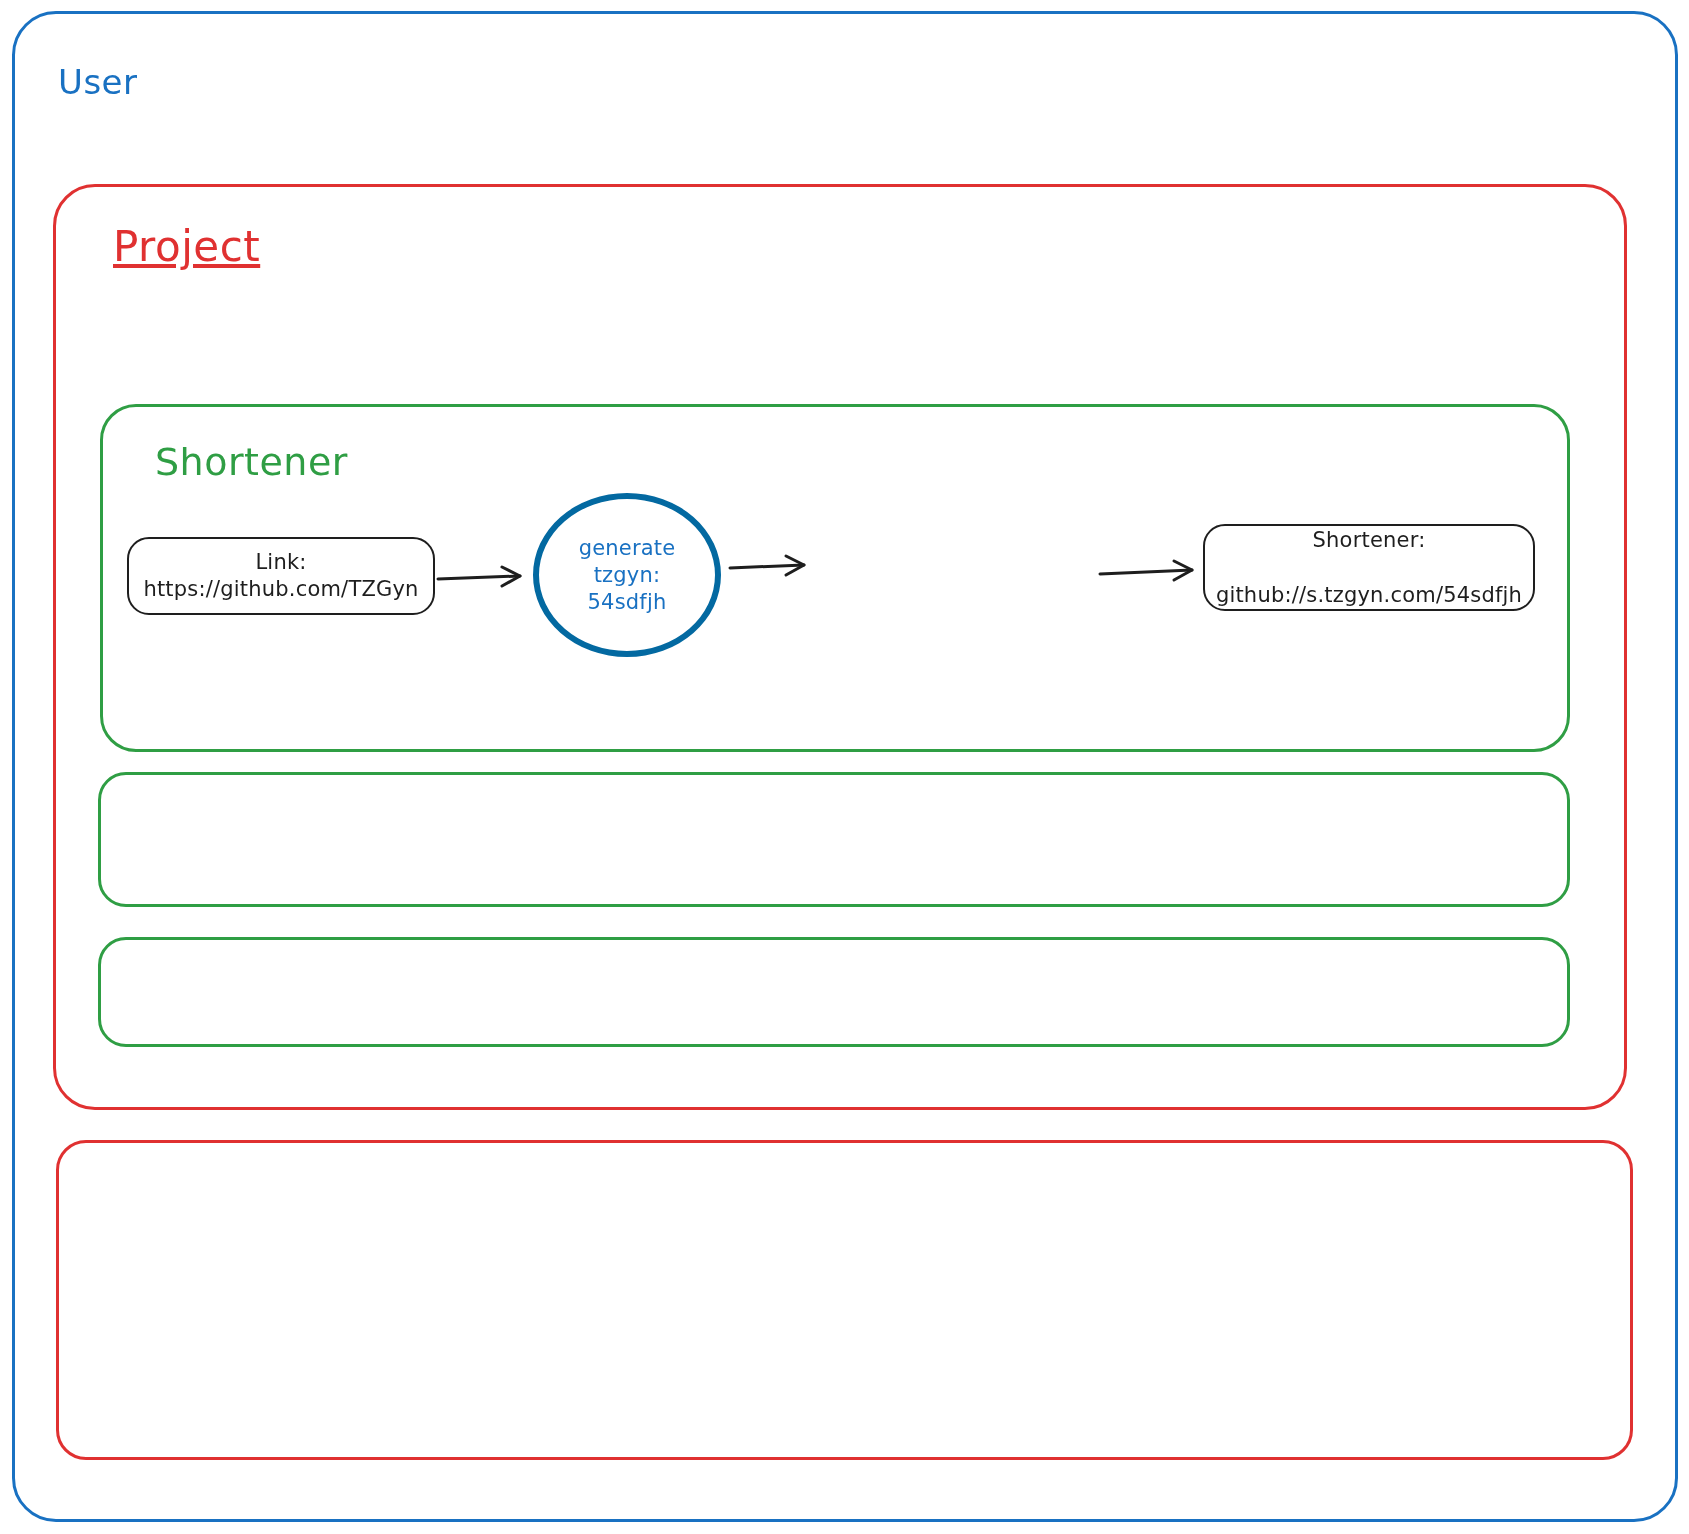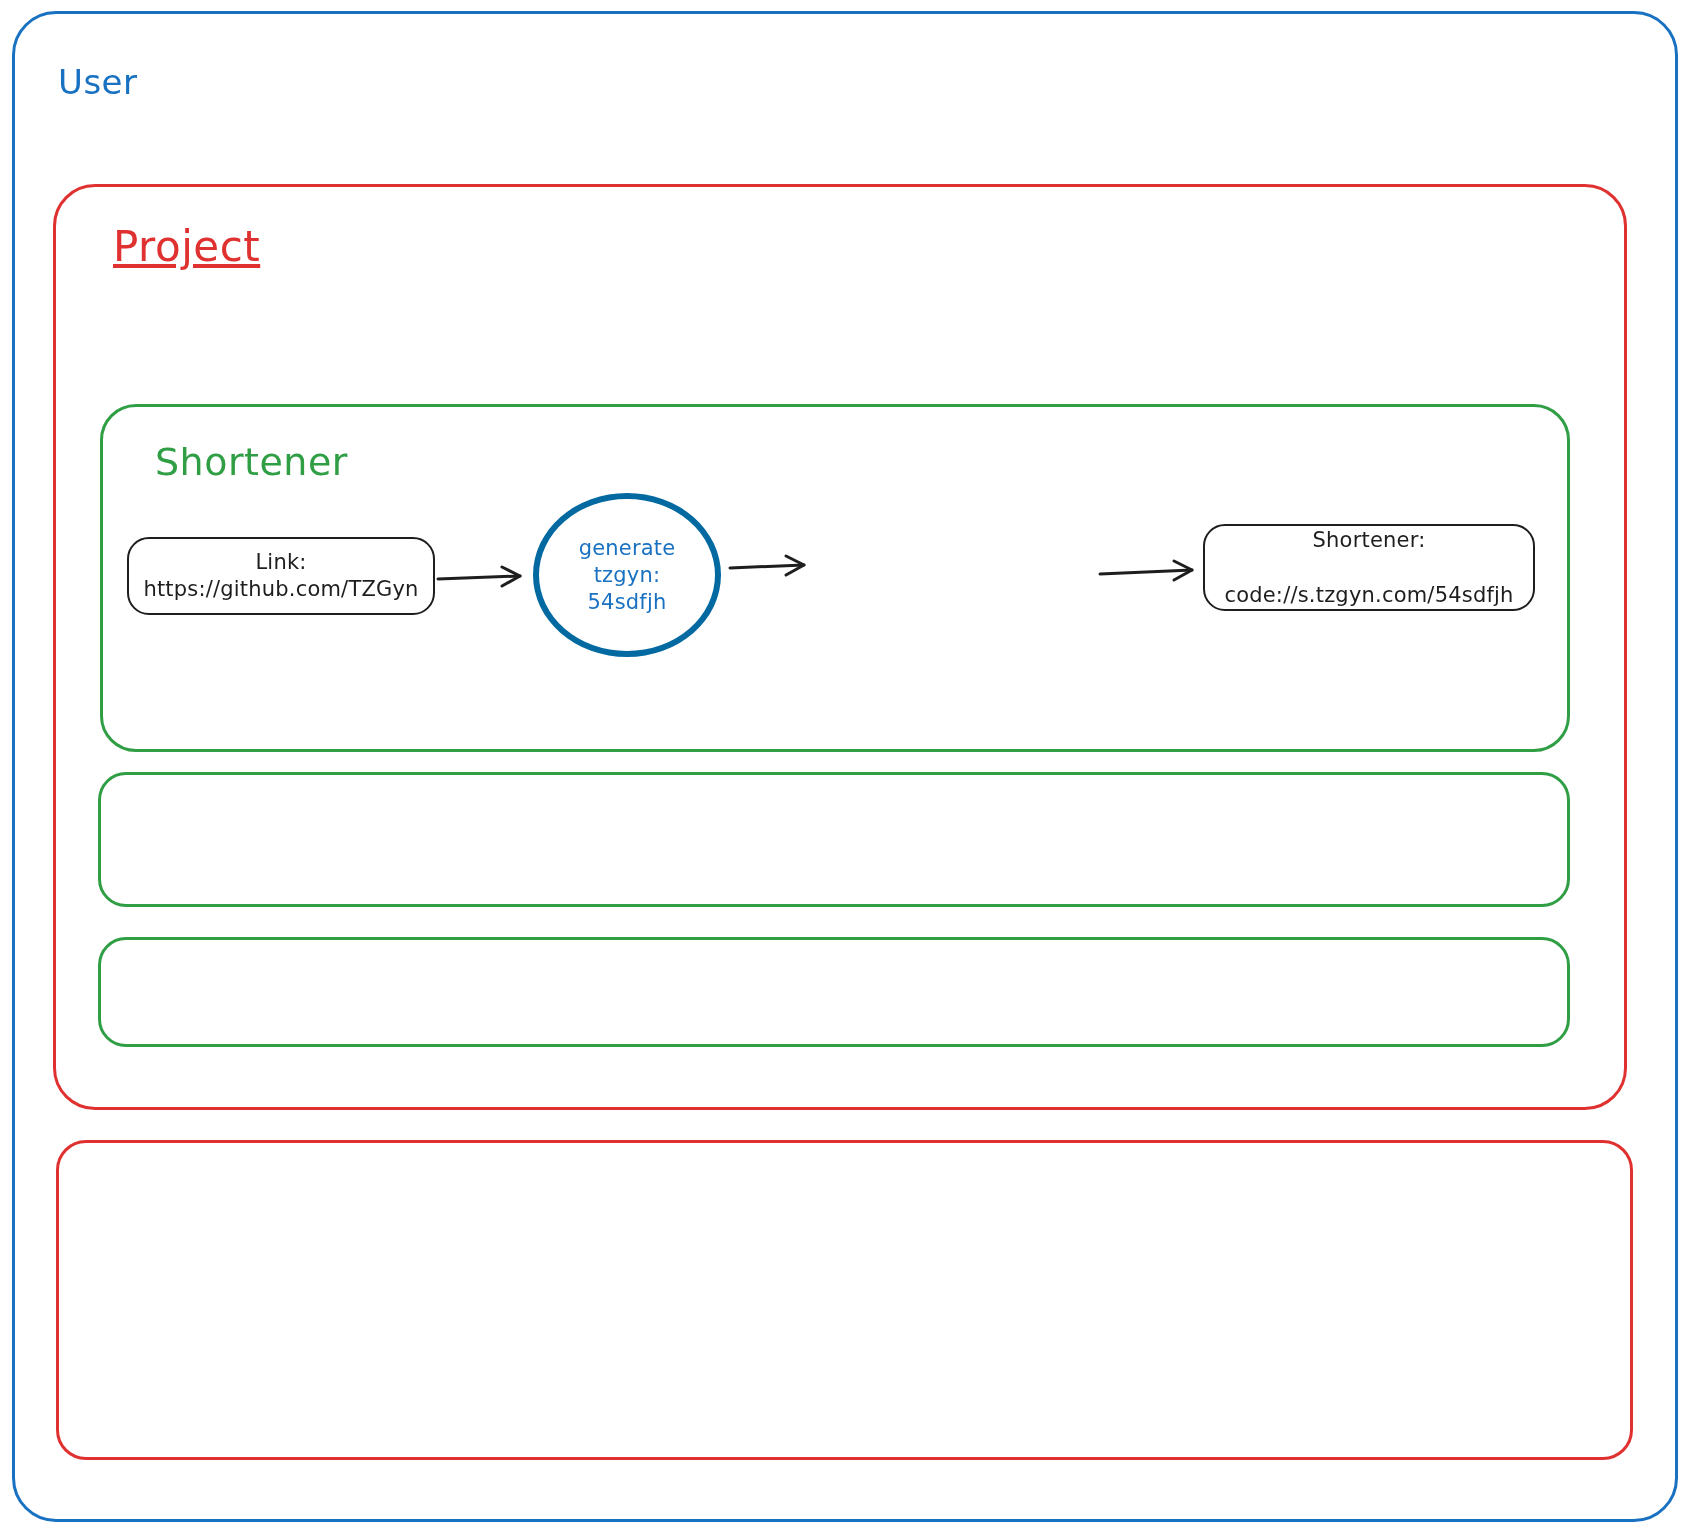--- a/index.html
+++ b/index.html
@@ -111,7 +111,7 @@
 
   <div class="node black-node" style="left:1203px; top:524px; width:332px; height:87px;gap:28px;">
     <span>Shortener:</span>
-    <span>code://s.tzgyn.com/54sdfjh</span>
+    <span>github://s.tzgyn.com/54sdfjh</span>
   </div>
 
   <div class="box green" style="left:98px; top:772px; width:1472px; height:135px; border-radius:28px;"></div>

